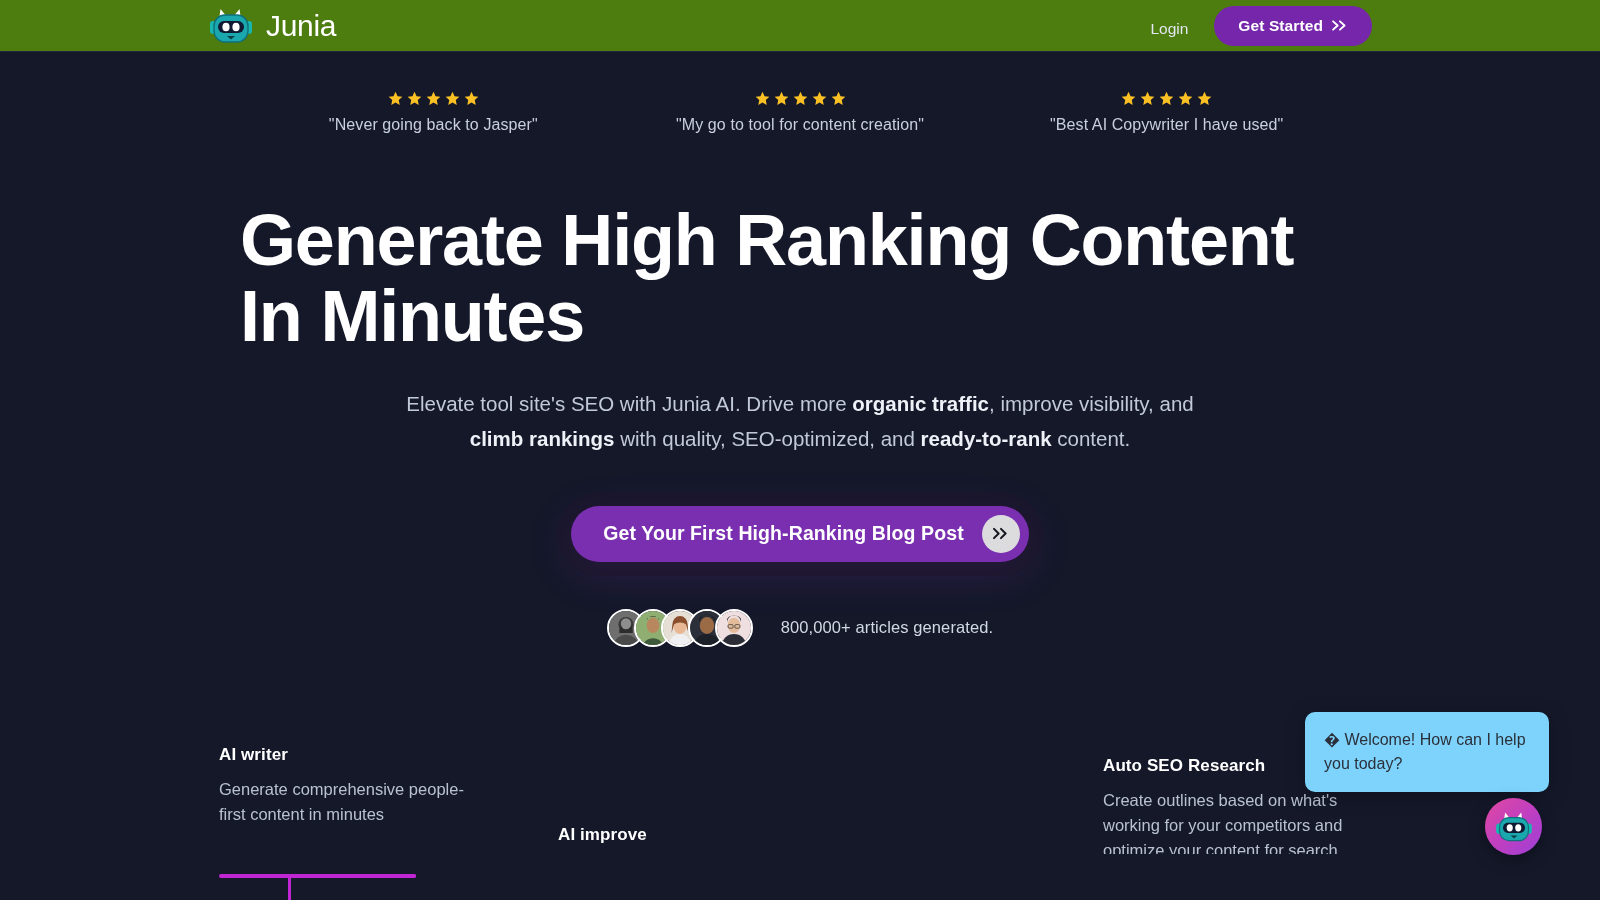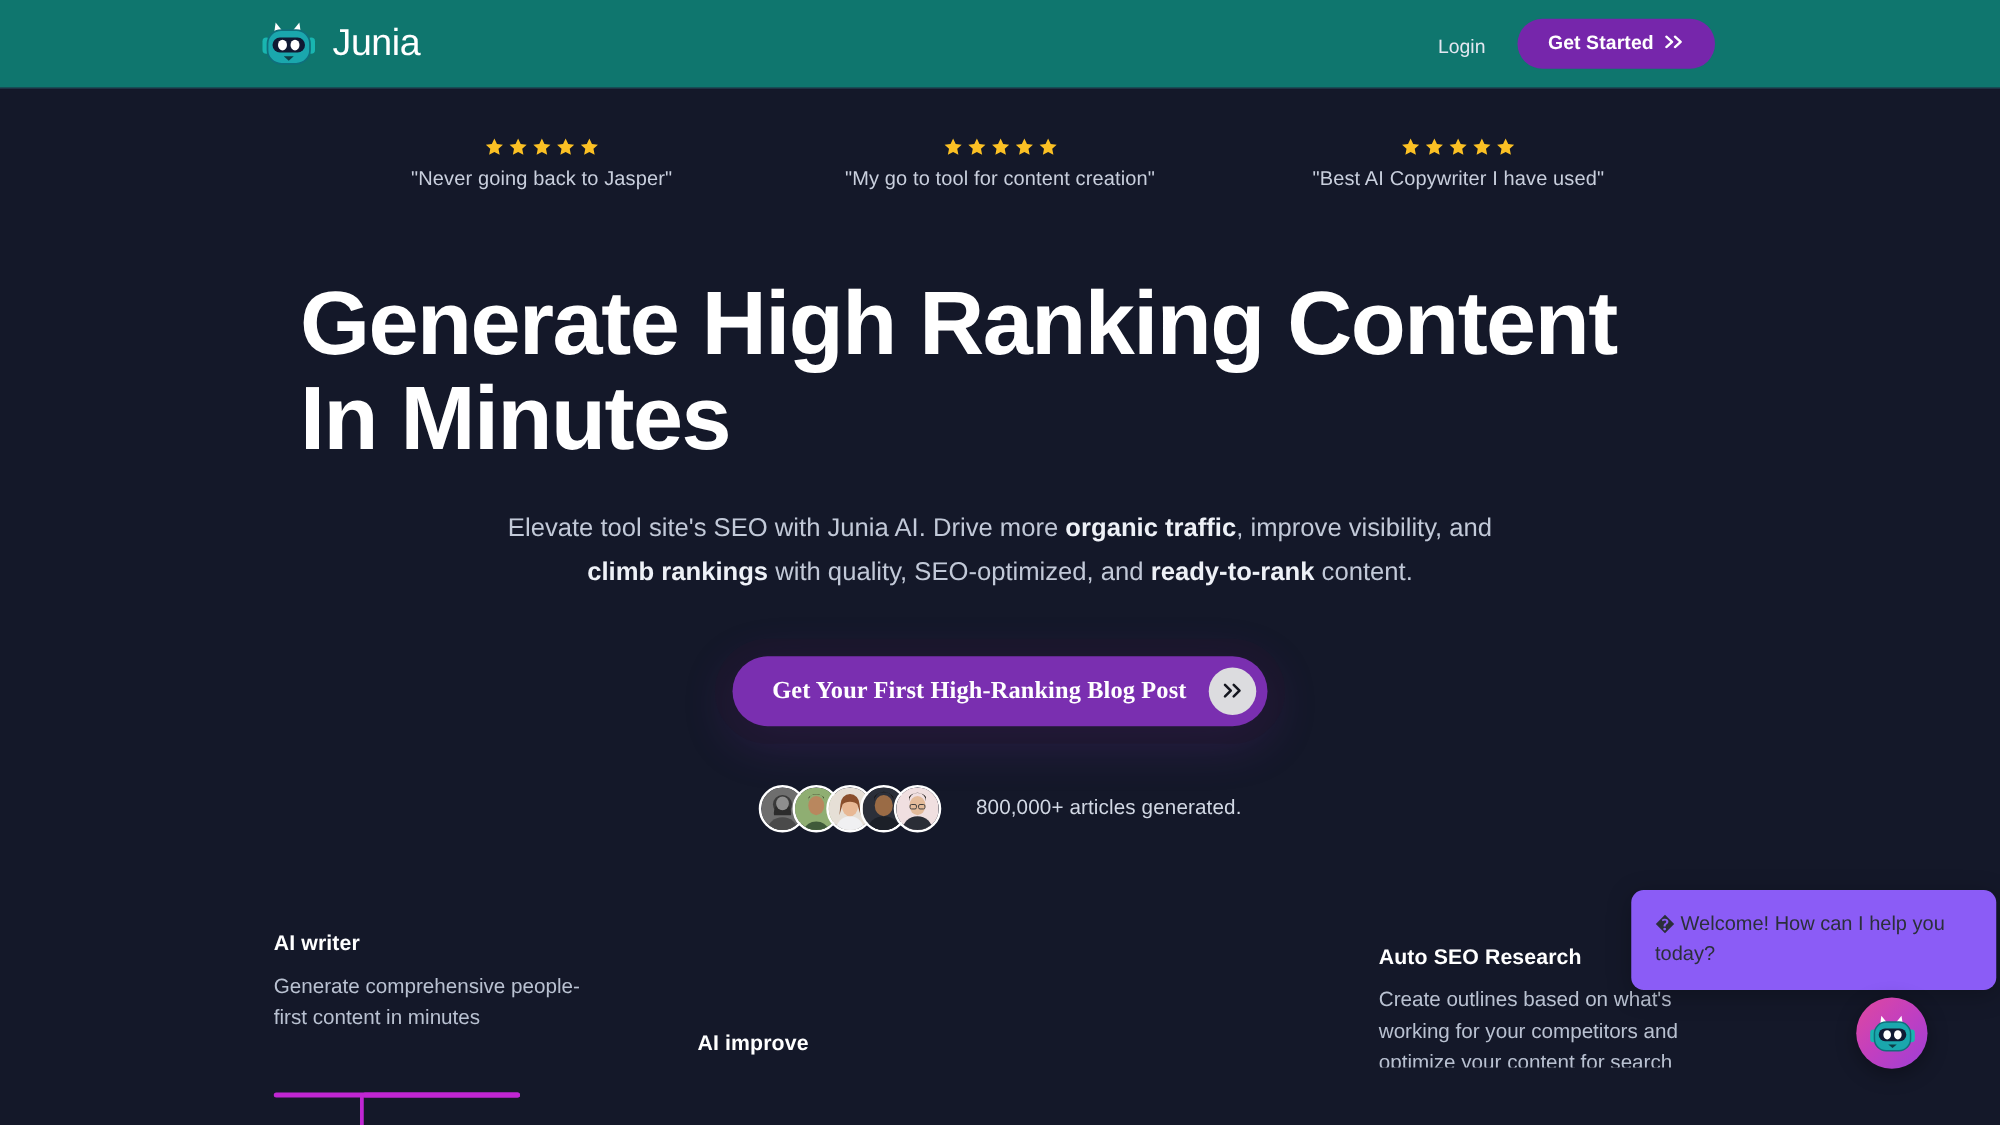--- a/index.html
+++ b/index.html
@@ -20,9 +20,9 @@
 
   
   .navbar {
-    height: 71px;
+    height: 52px;
     width: 100%;
-    background: #0f766e;
+    background: #4d7c0f;
     border-bottom: 1px solid #20263c;
     display: flex;
     align-items: center;

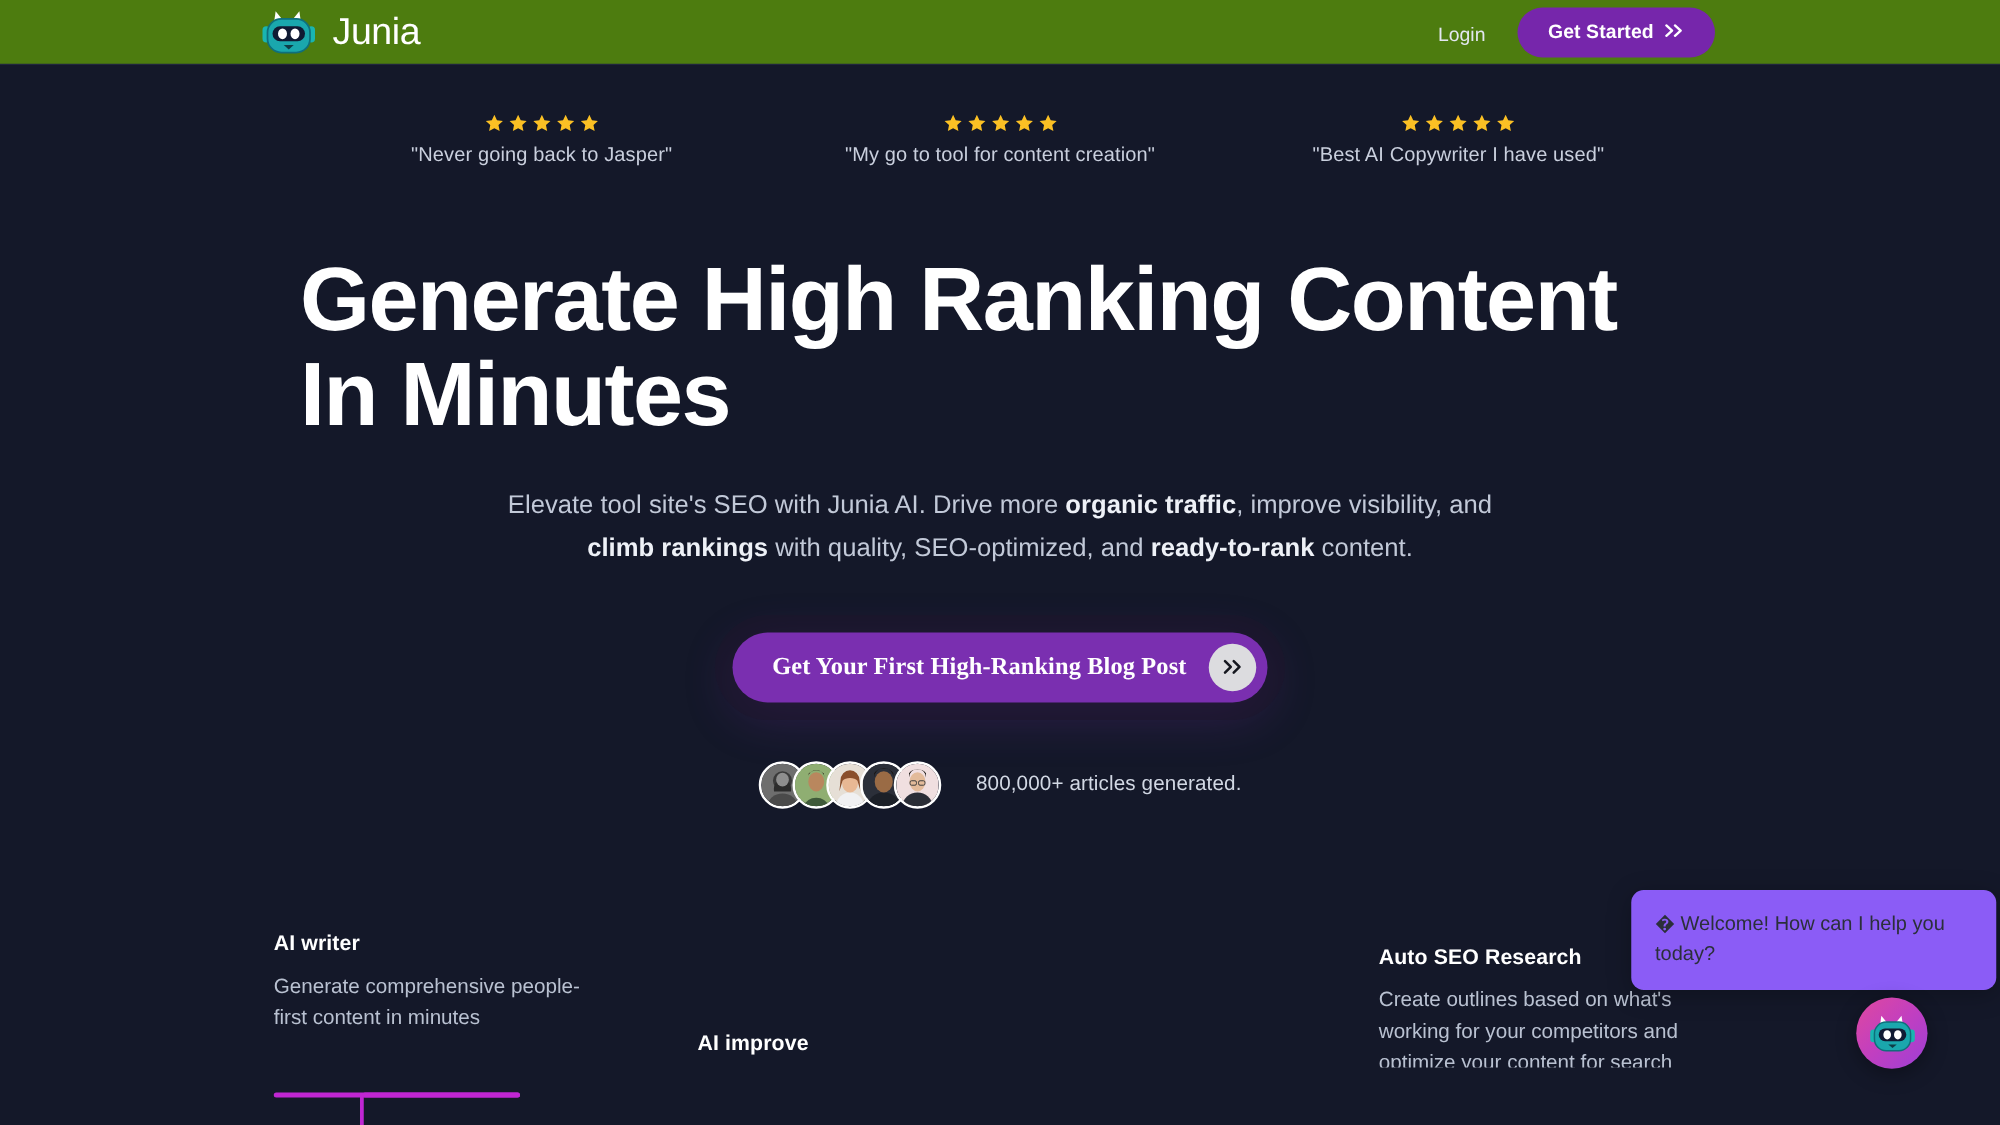--- a/index.html
+++ b/index.html
@@ -170,7 +170,7 @@
     align-items: center;
     gap: 18px;
     cursor: pointer;
-    font-family: Liberation Serif, serif;
+    font-family: Liberation Sans, sans-serif;
     box-shadow: 0 0 0 14px rgba(29,22,44,0.55), 0 10px 40px rgba(122,47,176,0.28);
   }
   .cta-label {

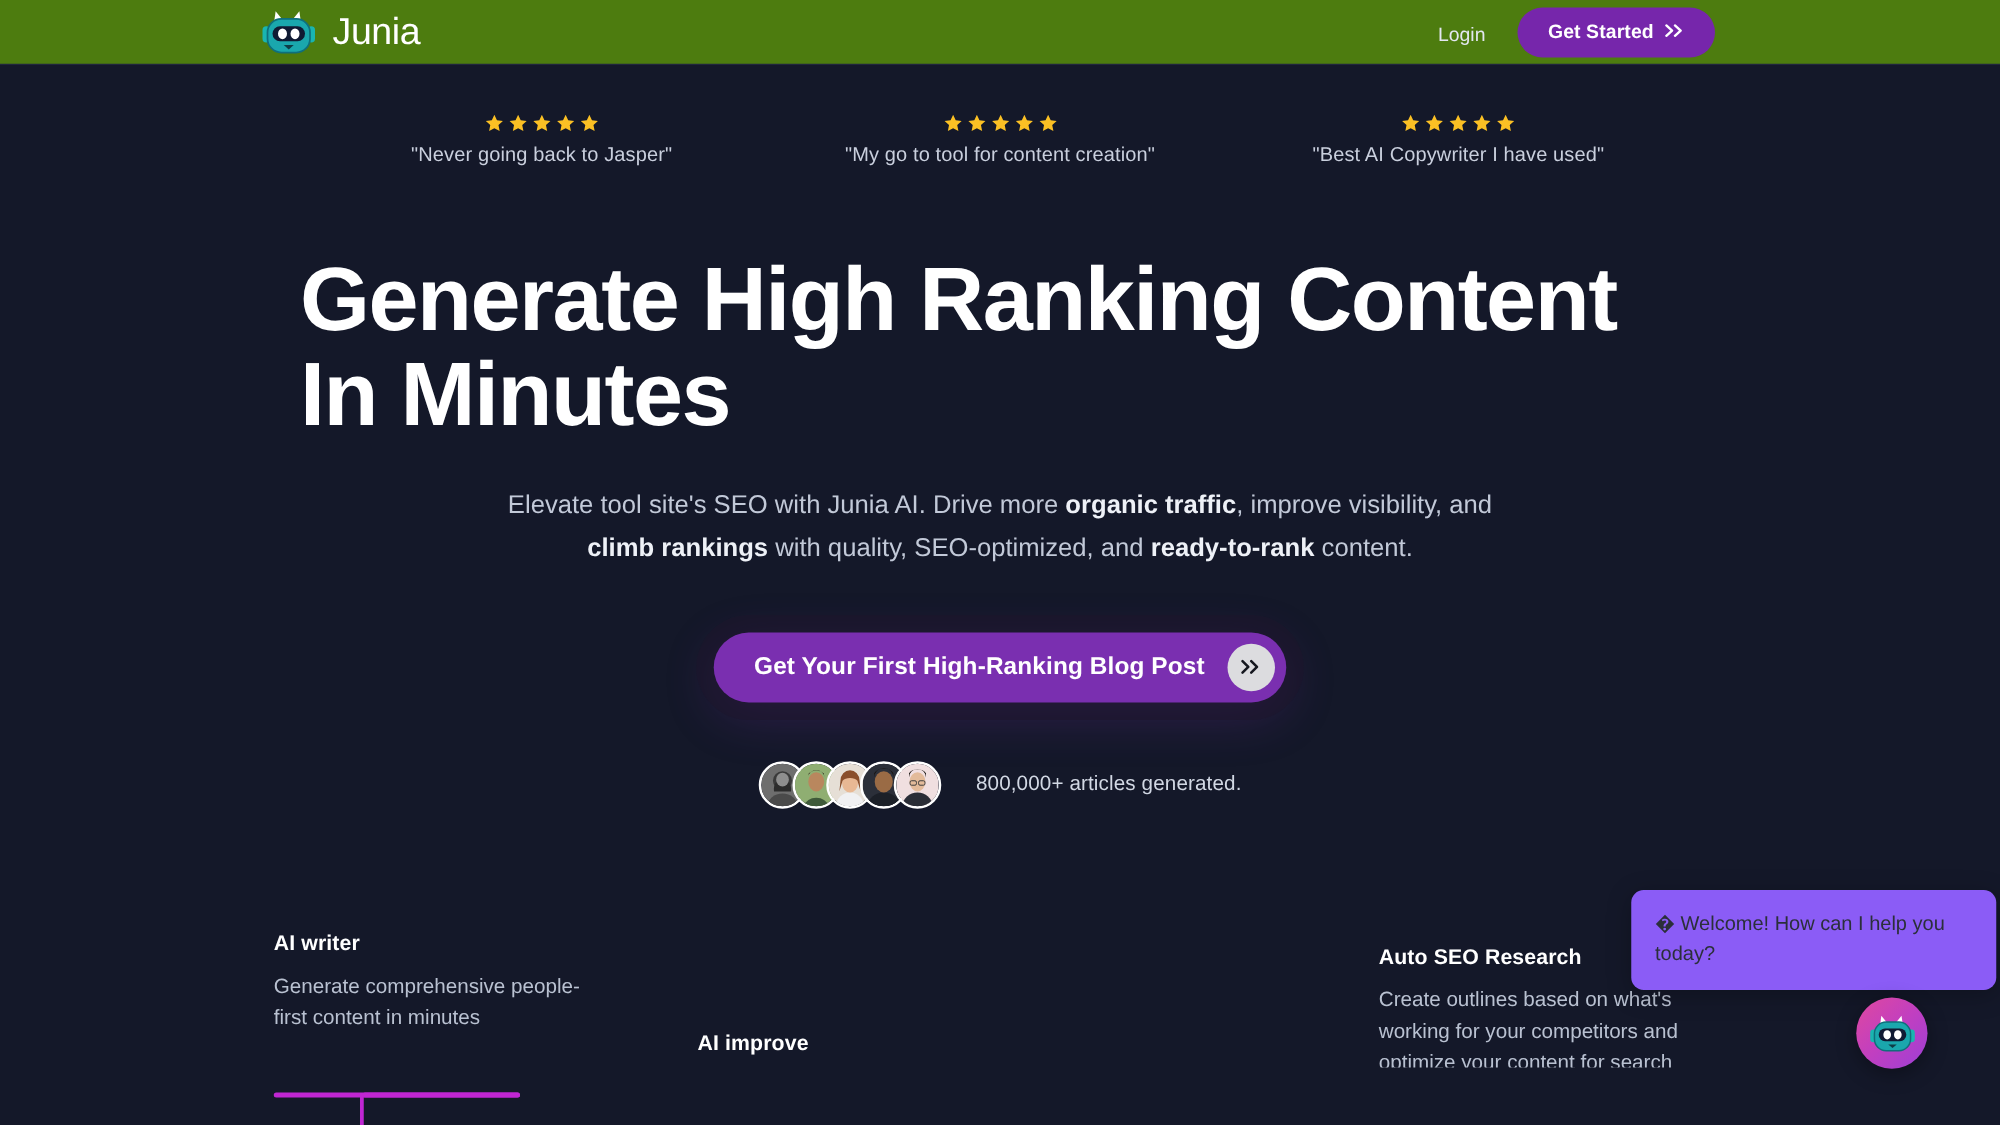--- a/index.html
+++ b/index.html
@@ -277,8 +277,8 @@
     position: absolute;
     left: 1305px;
     top: 712px;
-    width: 292px;
-    background: #8b5cf6;
+    width: 244px;
+    background: #7dd3fc;
     border-radius: 10px;
     padding: 16px 19px 17px;
     box-shadow: 0 4px 20px rgba(0,0,0,0.25);

